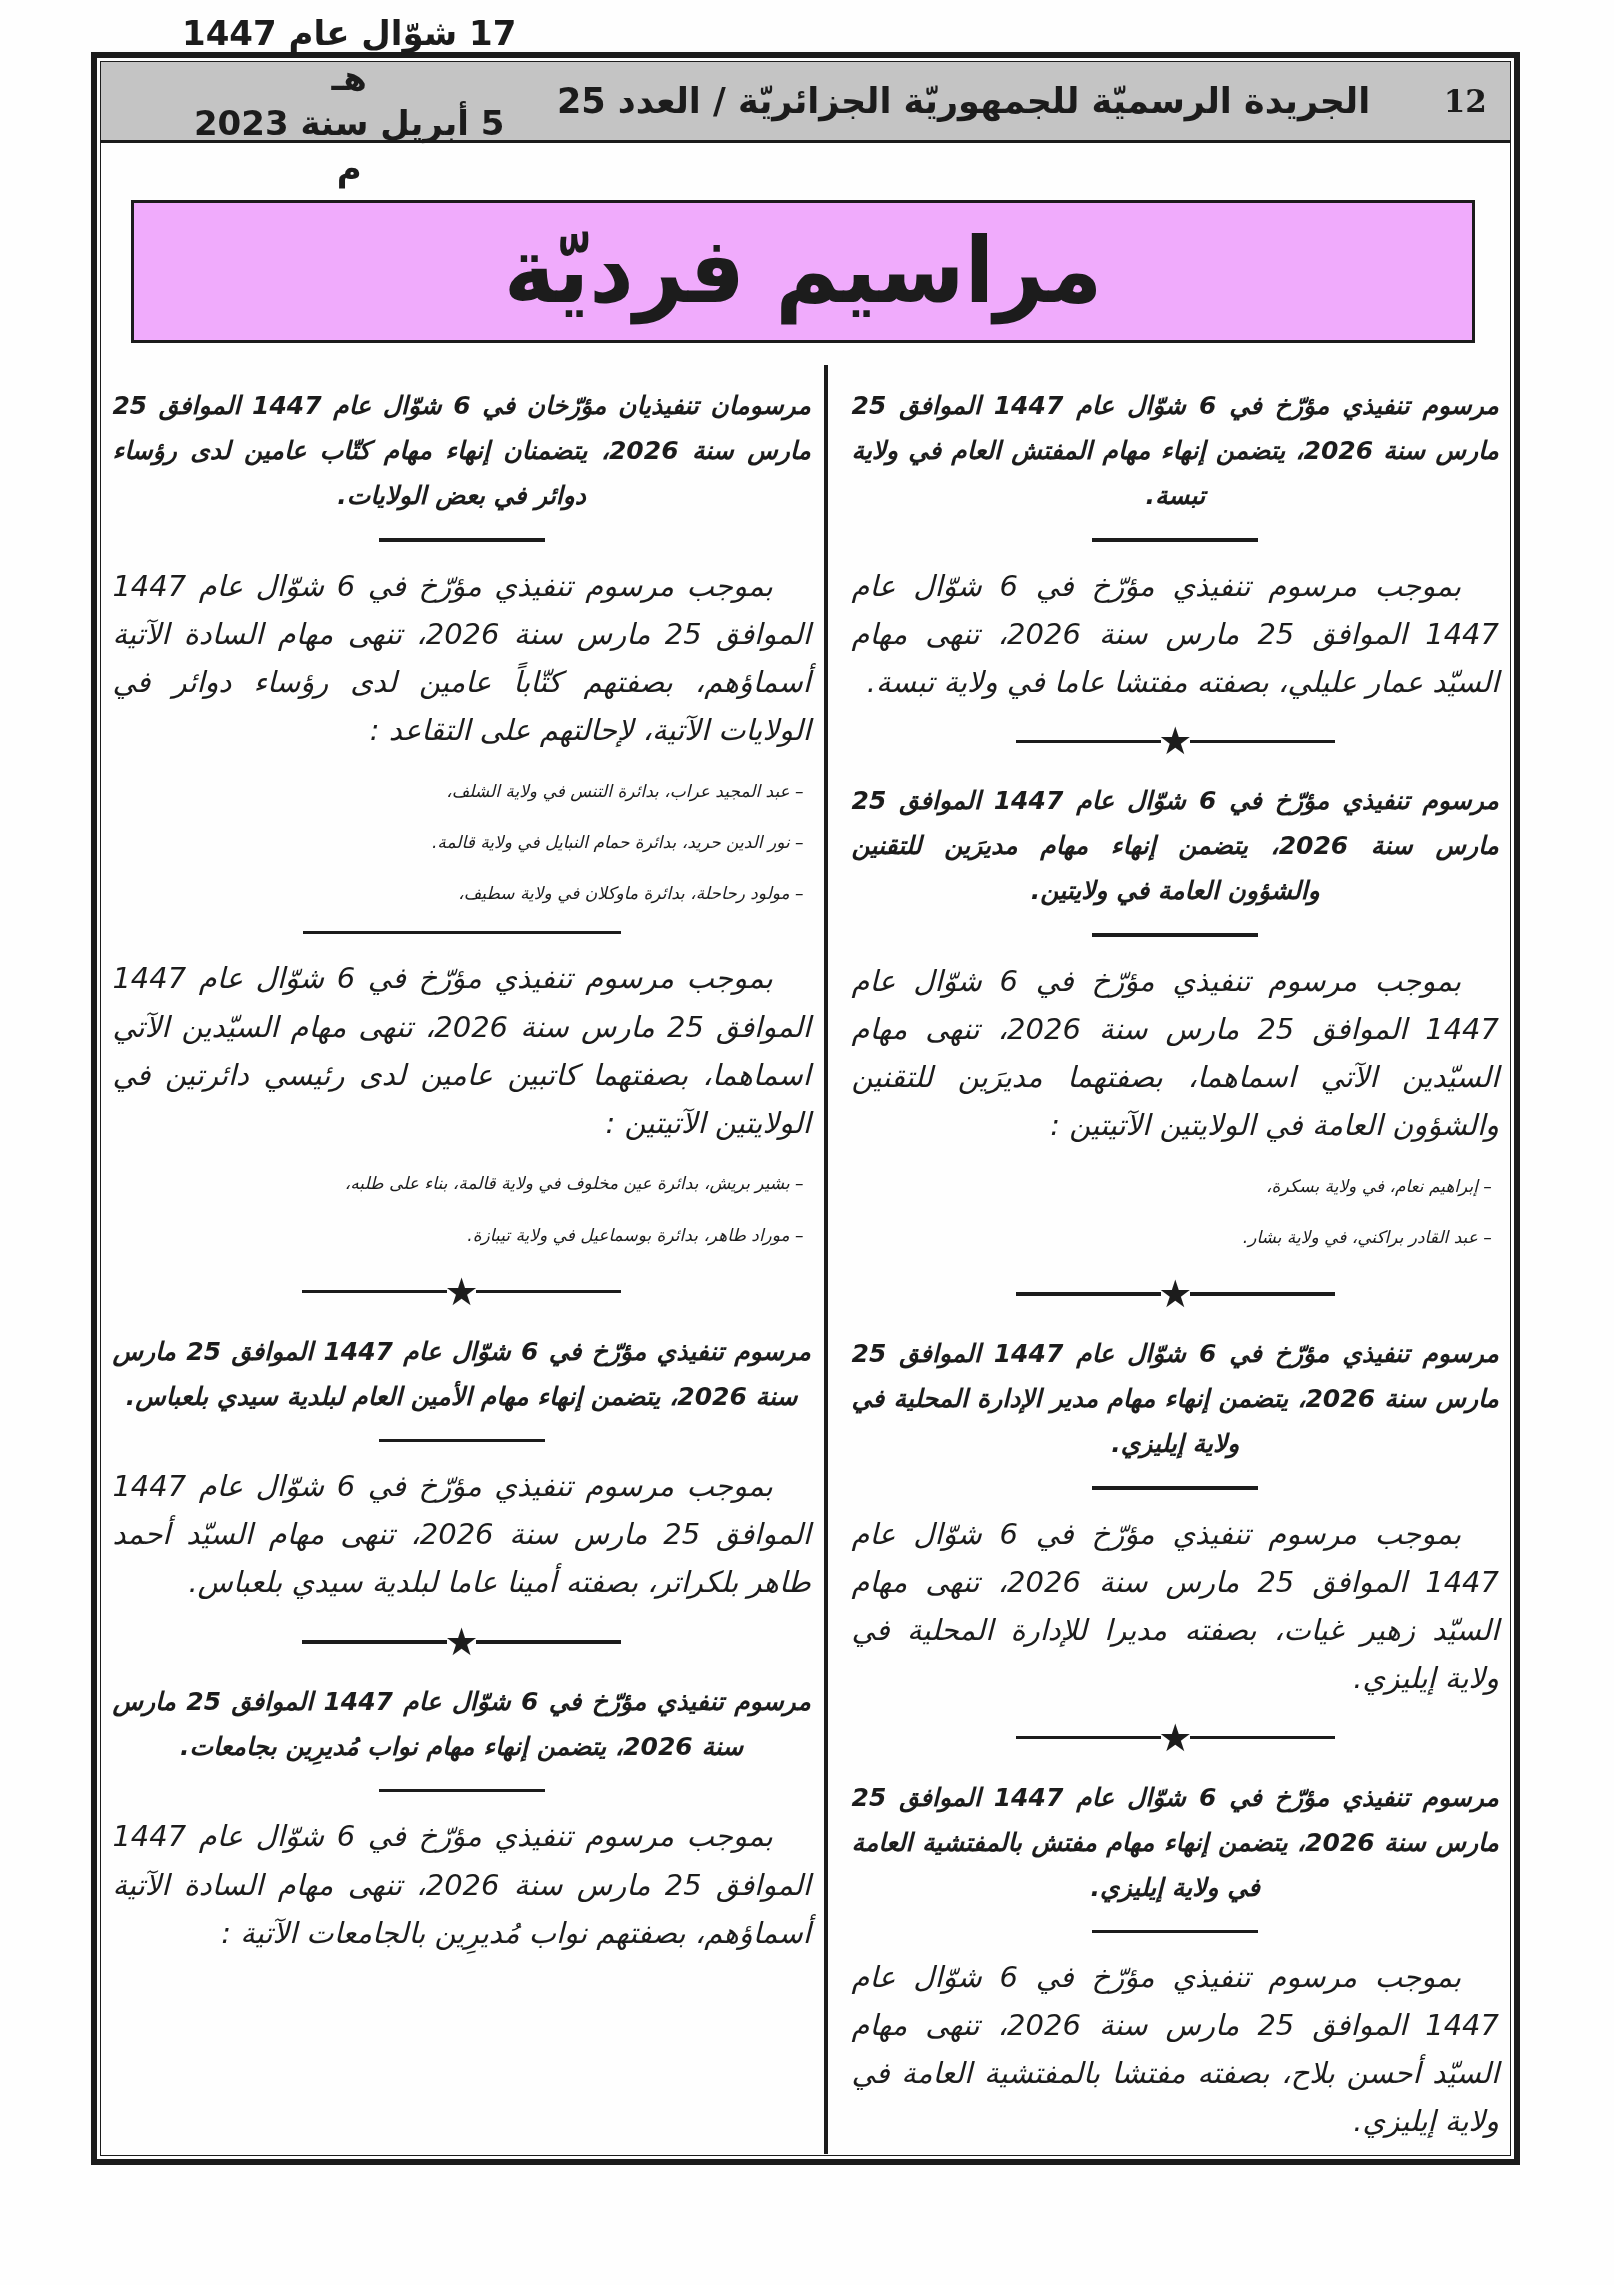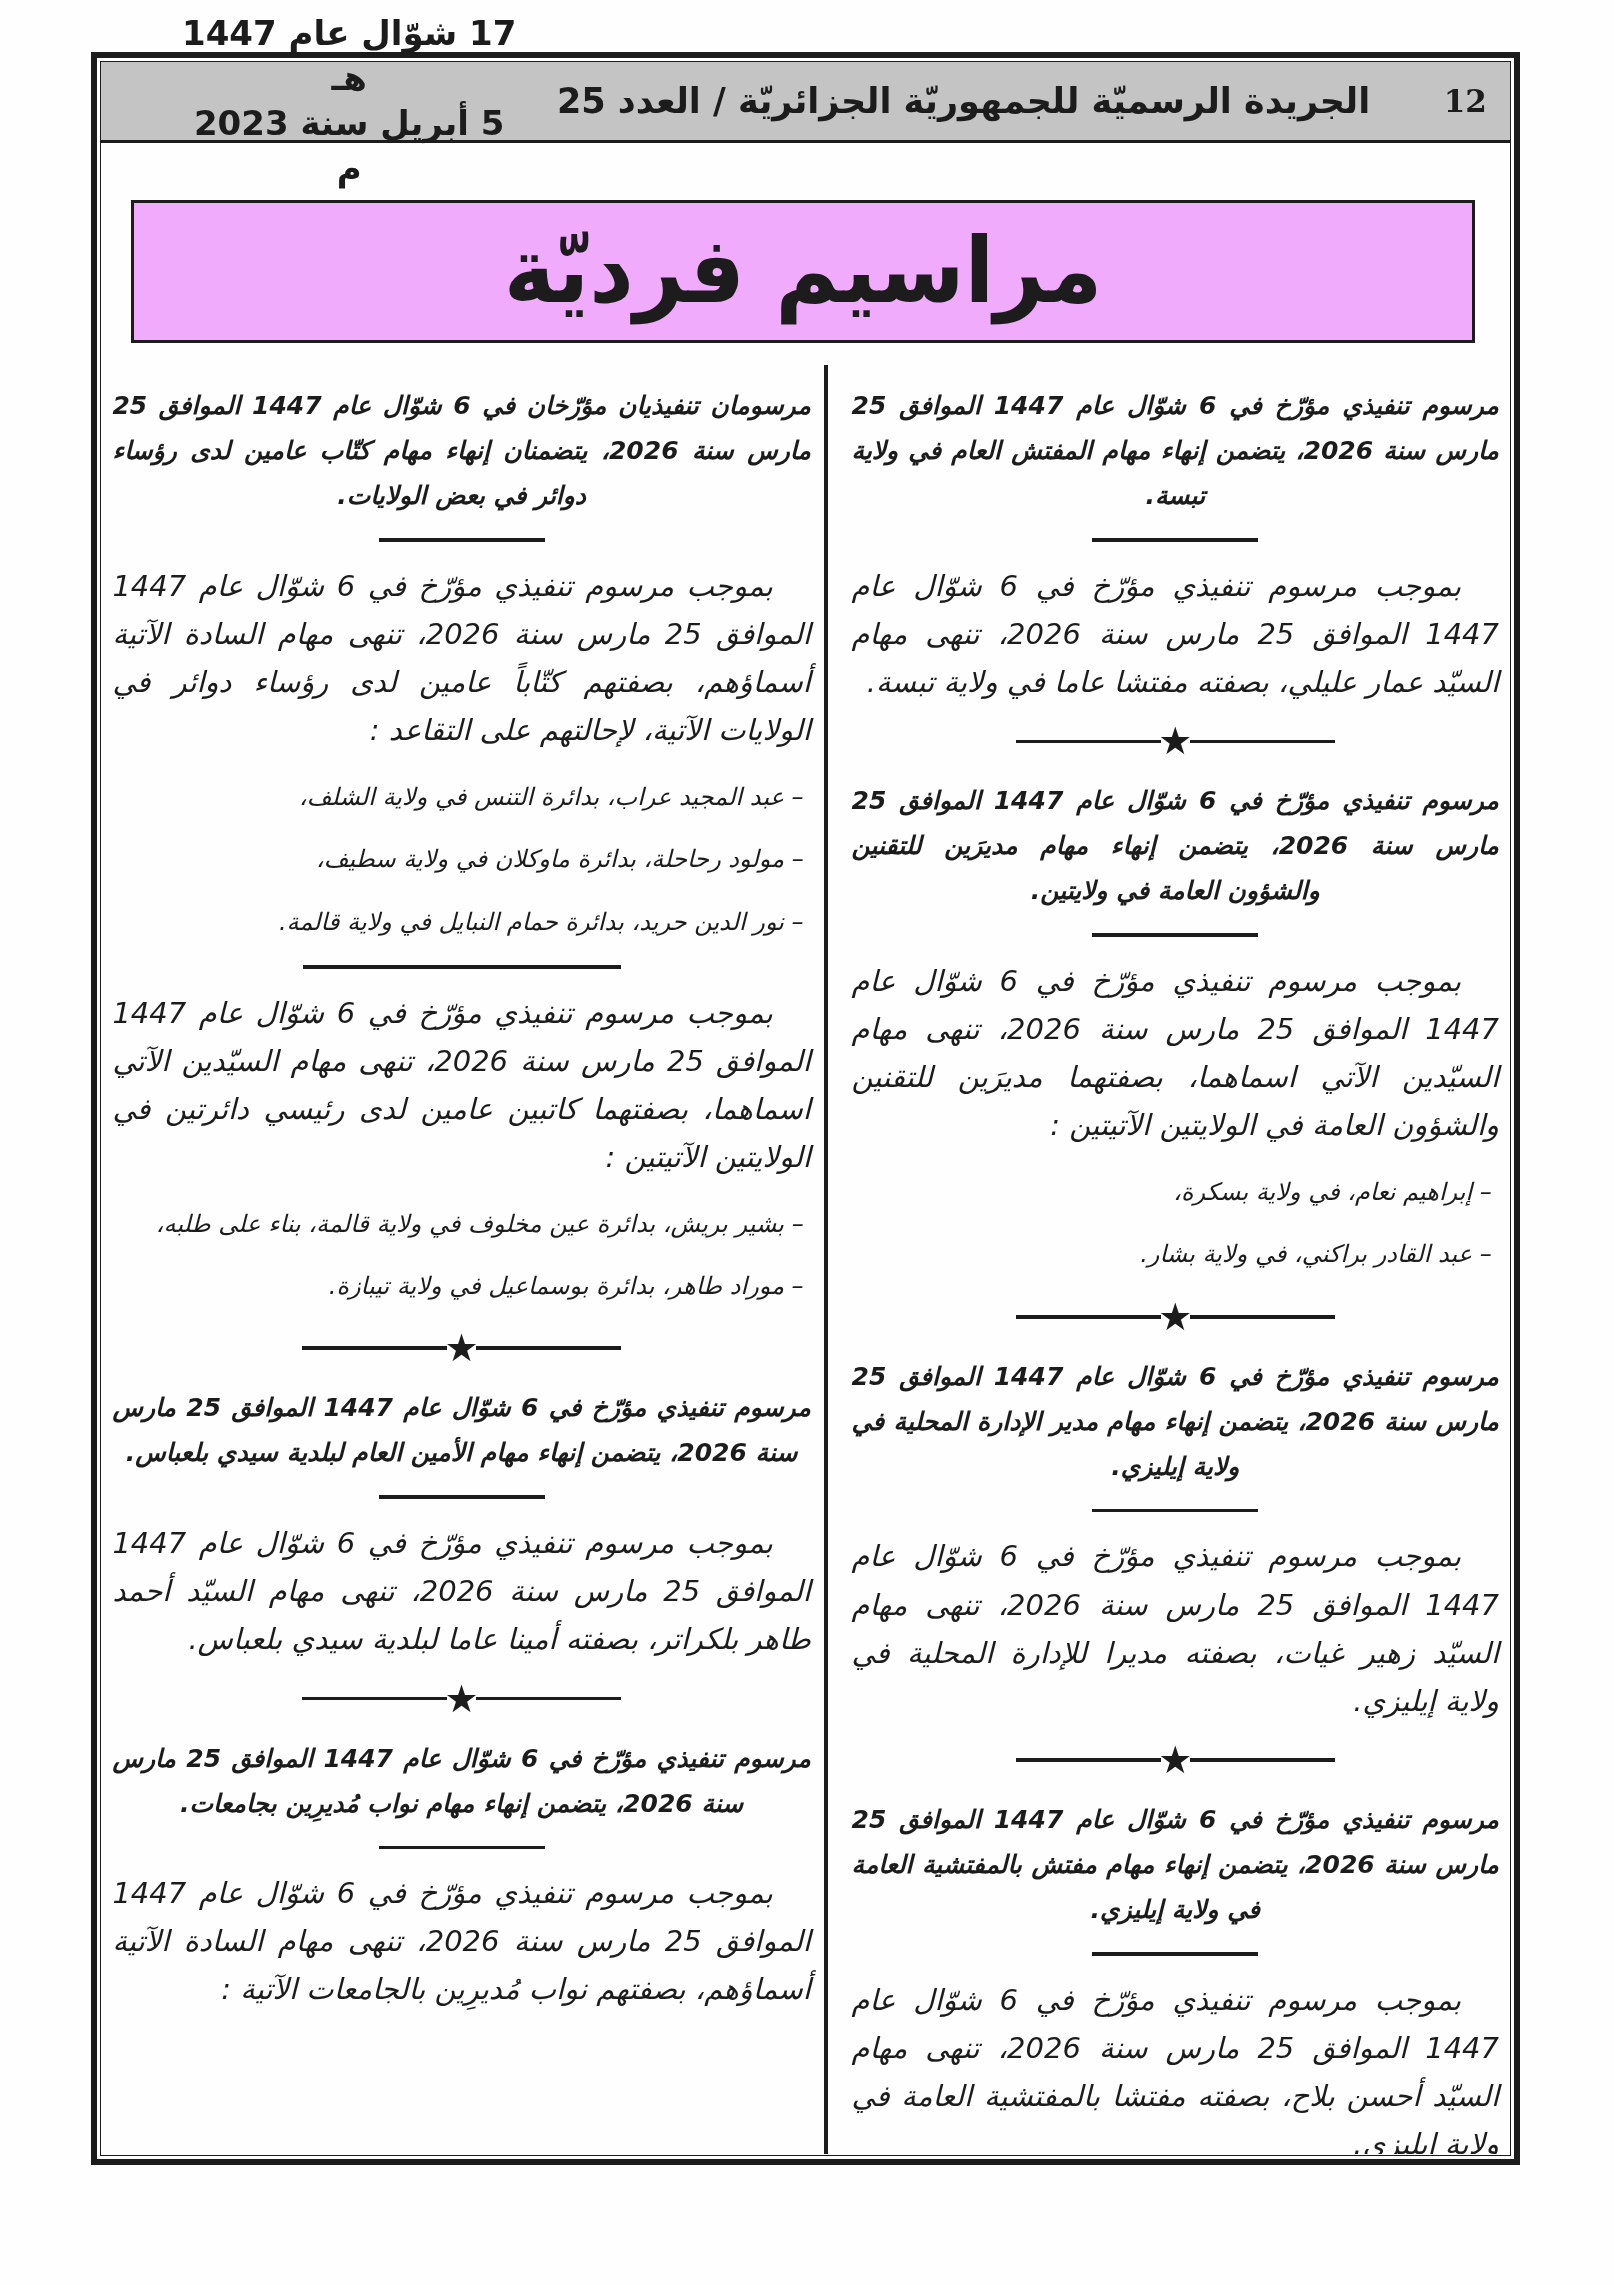--- a/index.html
+++ b/index.html
@@ -51,7 +51,7 @@
     text-indent:38px;direction:rtl;
   }
   .item{
-    font-size:24px;line-height:1.62;margin:23.5px 0;text-align:justify;
+    font-size:17px;line-height:1.62;margin:23.5px 0;text-align:justify;
     padding-right:7.2px;direction:rtl;
   }
   .sep{width:166px;height:3.6px;background:#1c1c1c;margin:20px auto;}

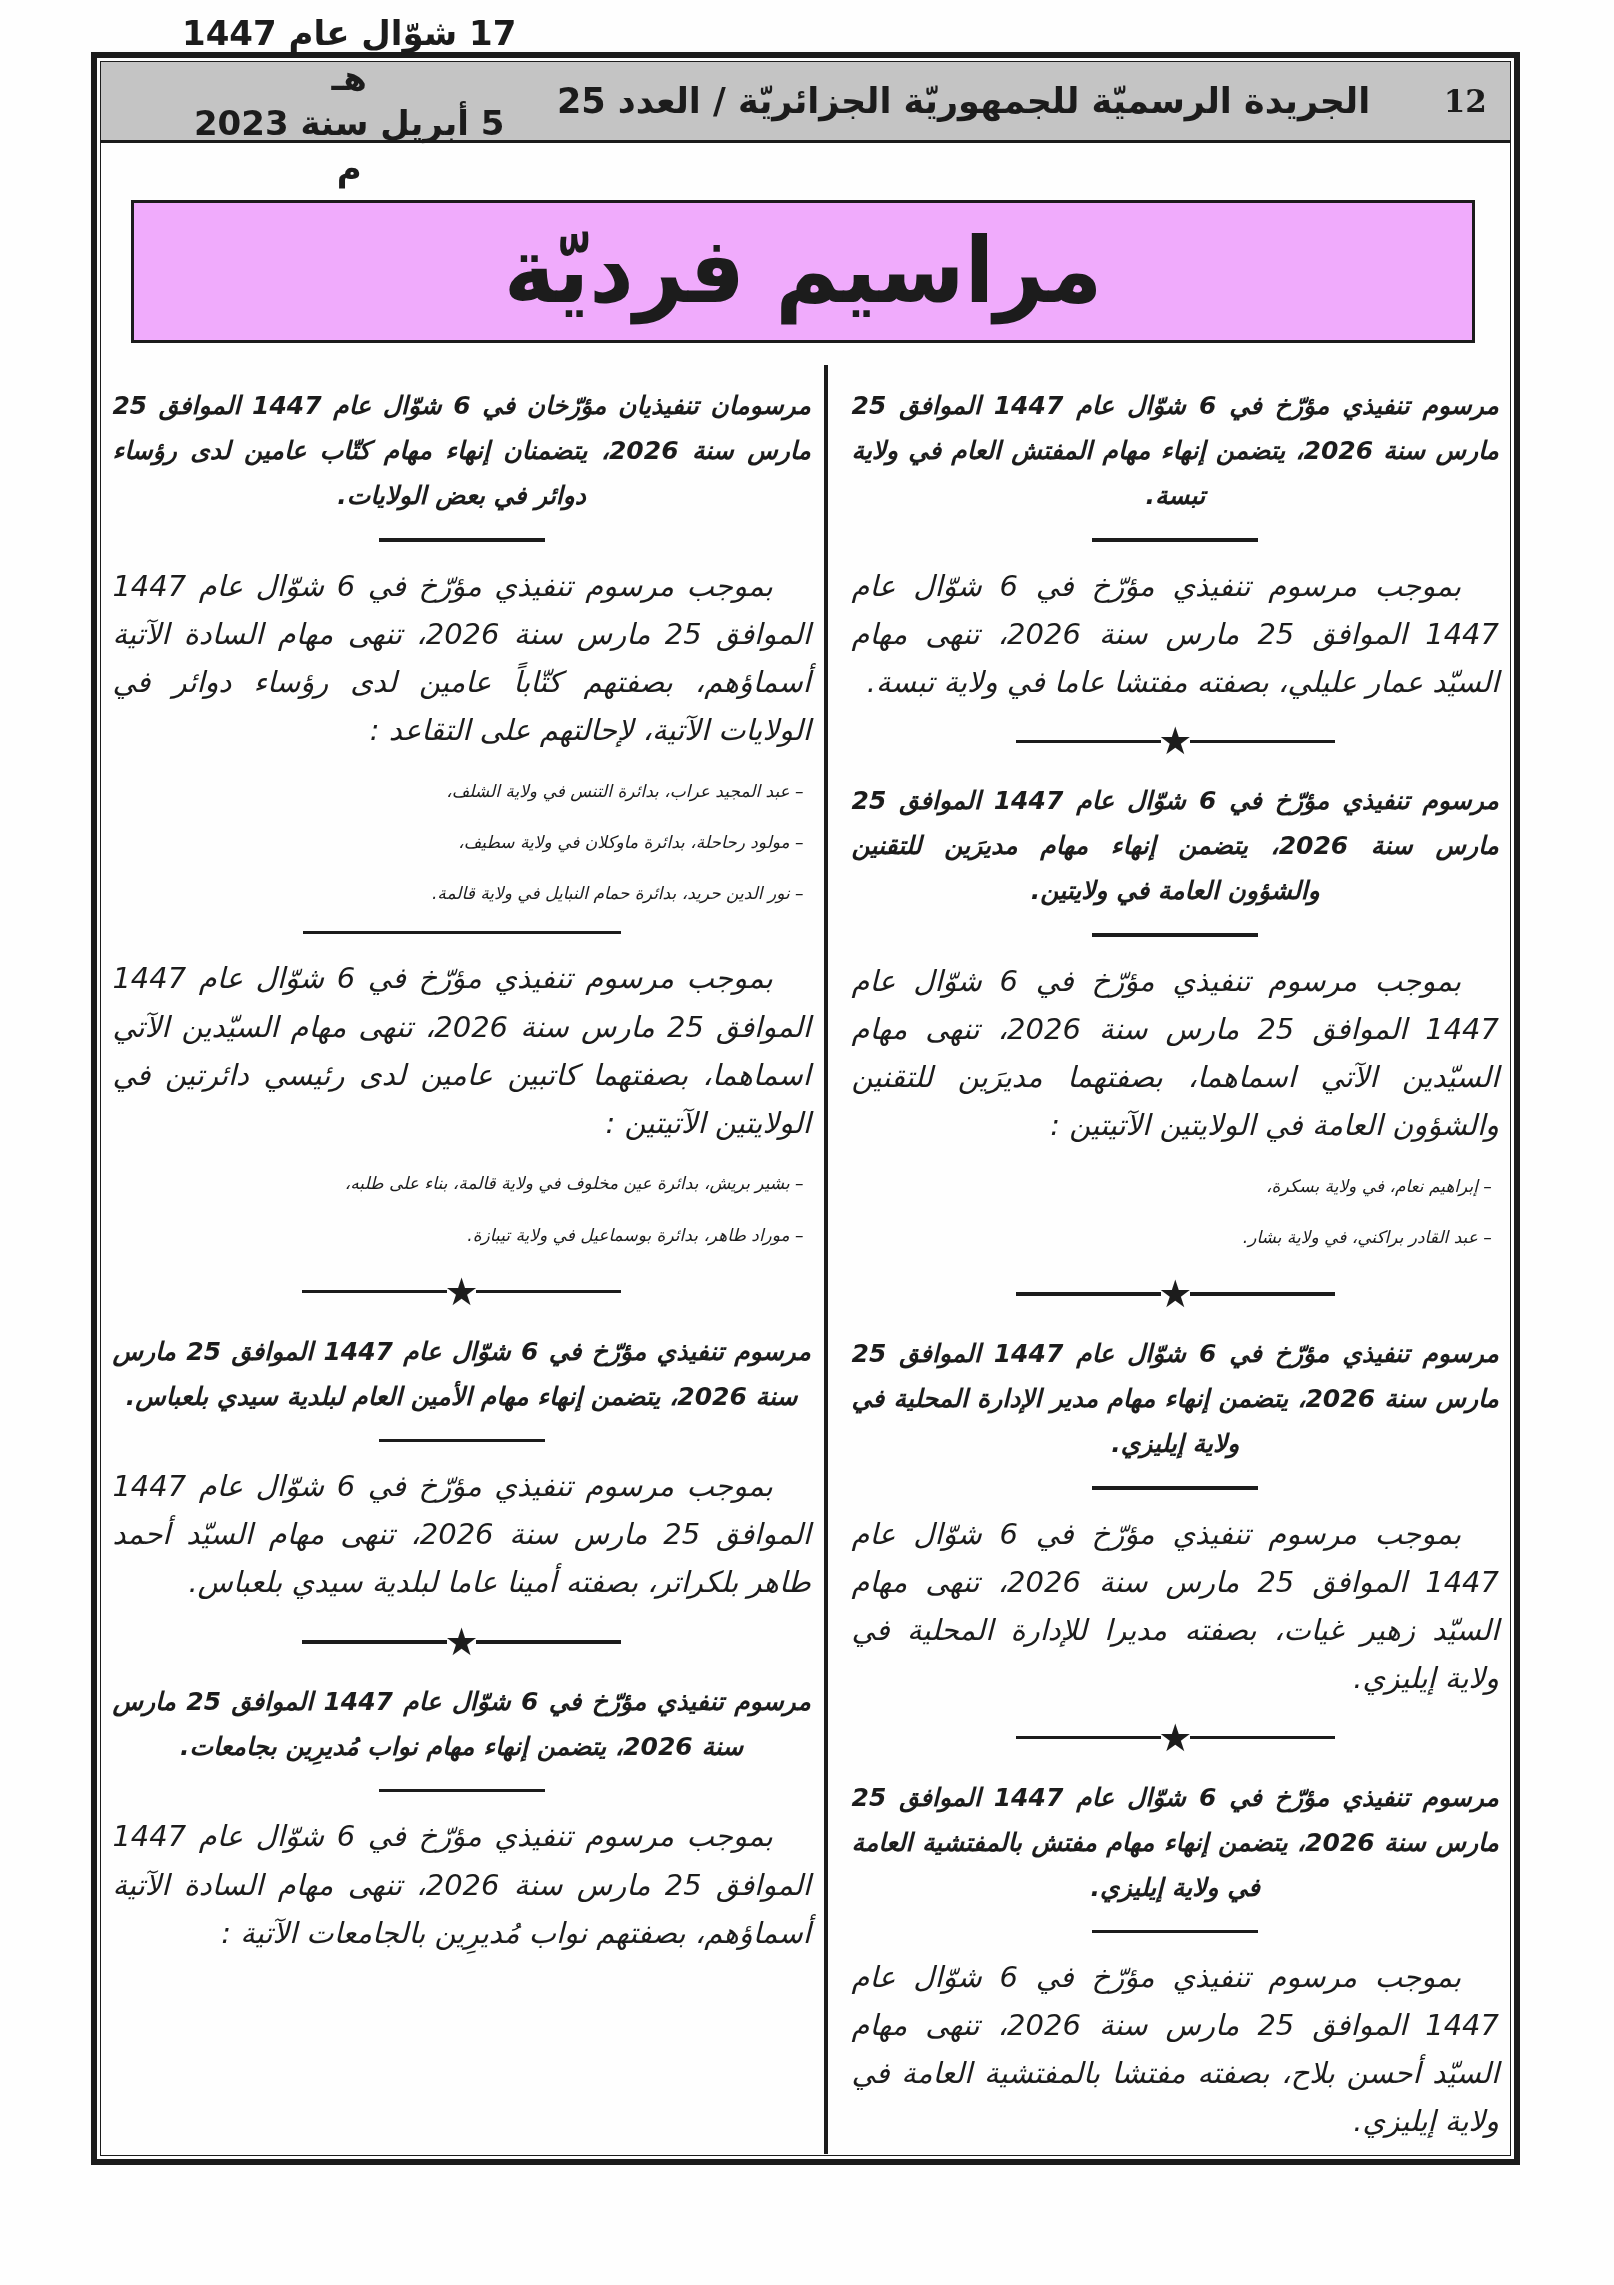--- a/index.html
+++ b/index.html
@@ -118,8 +118,8 @@
       <div class="sep"></div>
       <p class="para">بموجب مرسوم تنفيذي مؤرّخ في 6 شوّال عام 1447 الموافق 25 مارس سنة 2026، تنهى مهام السادة الآتية أسماؤهم، بصفتهم كتّاباً عامين لدى رؤساء دوائر في الولايات الآتية، لإحالتهم على التقاعد :</p>
       <p class="item">– عبد المجيد عراب، بدائرة التنس في ولاية الشلف،</p>
+      <p class="item">– نور الدين حريد، بدائرة حمام النبايل في ولاية قالمة.</p>
       <p class="item">– مولود رحاحلة، بدائرة ماوكلان في ولاية سطيف،</p>
-      <p class="item">– نور الدين حريد، بدائرة حمام النبايل في ولاية قالمة.</p>
       <div class="sep long"></div>
       <p class="para">بموجب مرسوم تنفيذي مؤرّخ في 6 شوّال عام 1447 الموافق 25 مارس سنة 2026، تنهى مهام السيّدين الآتي اسماهما، بصفتهما كاتبين عامين لدى رئيسي دائرتين في الولايتين الآتيتين :</p>
       <p class="item">– بشير بريش، بدائرة عين مخلوف في ولاية قالمة، بناء على طلبه،</p>

